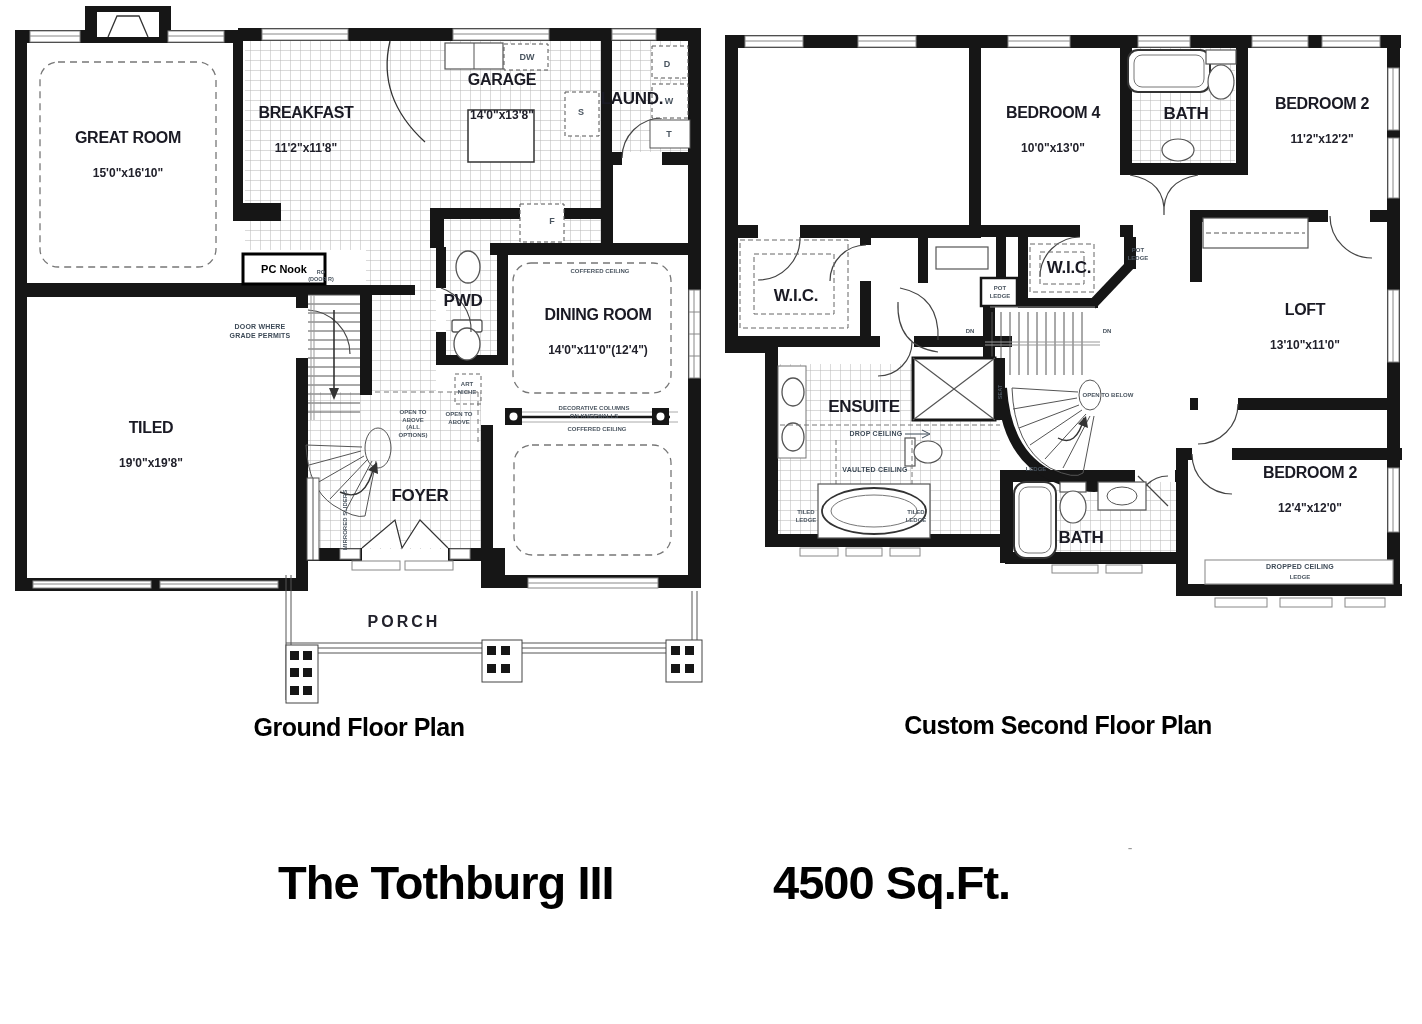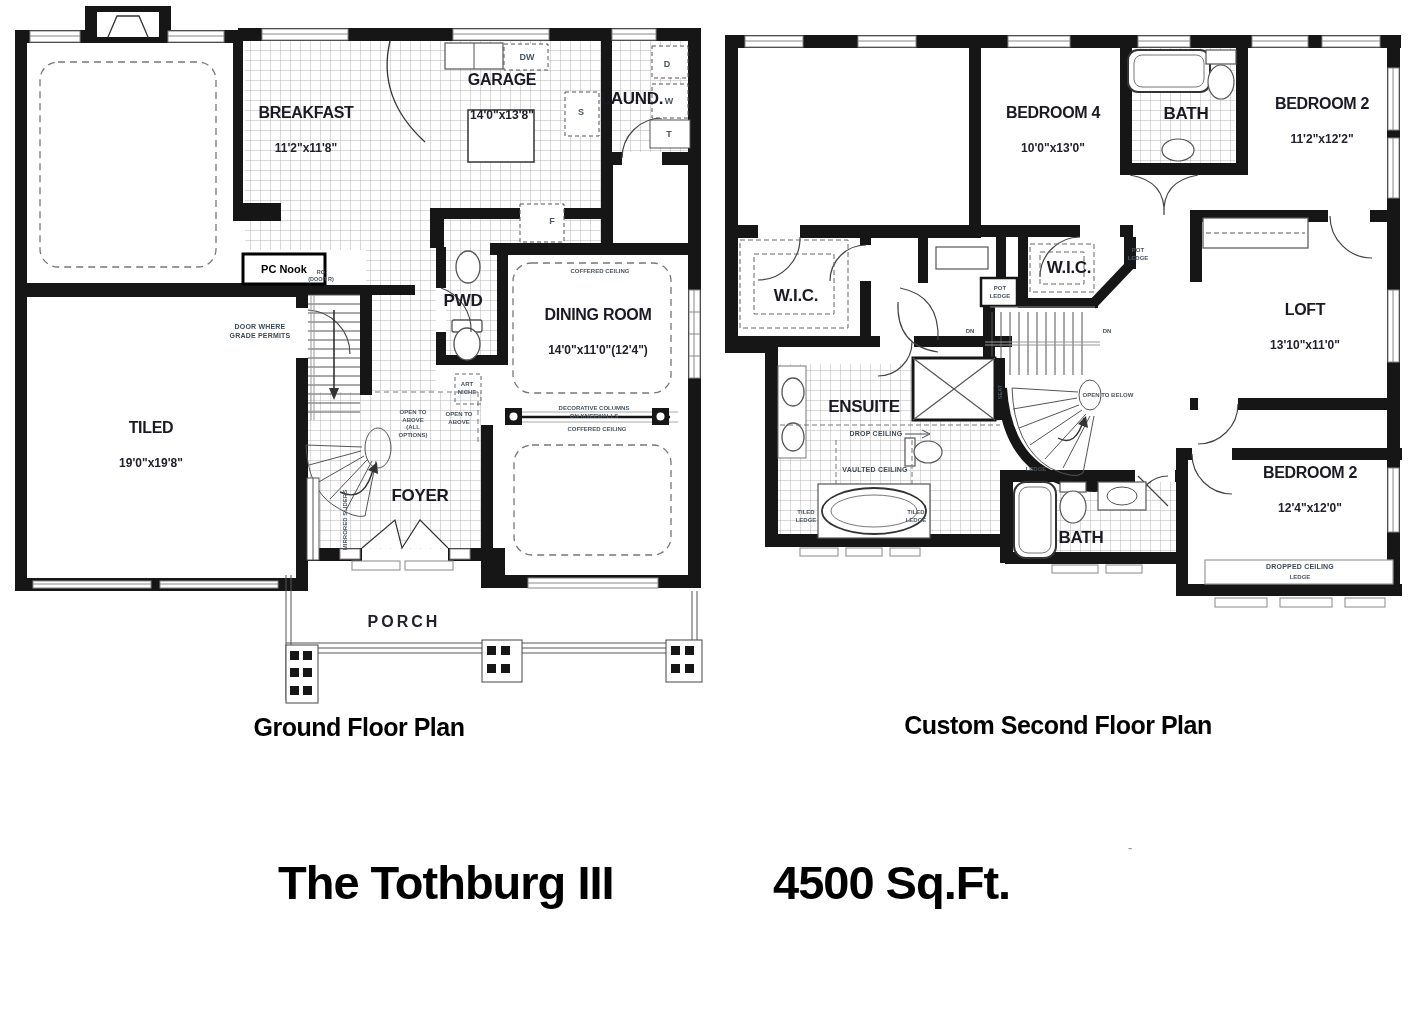--- a/index.html
+++ b/index.html
@@ -370,6 +370,10 @@
   </g>
 </svg>
 
+<div class="lbl" style="left:128px;top:155px">
+  <div class="room-name">GREAT ROOM</div>
+  <div class="room-dims">15'0"x16'10"</div>
+</div>
 <div class="lbl" style="left:306px;top:130px">
   <div class="room-name">BREAKFAST</div>
   <div class="room-dims">11'2"x11'8"</div>

